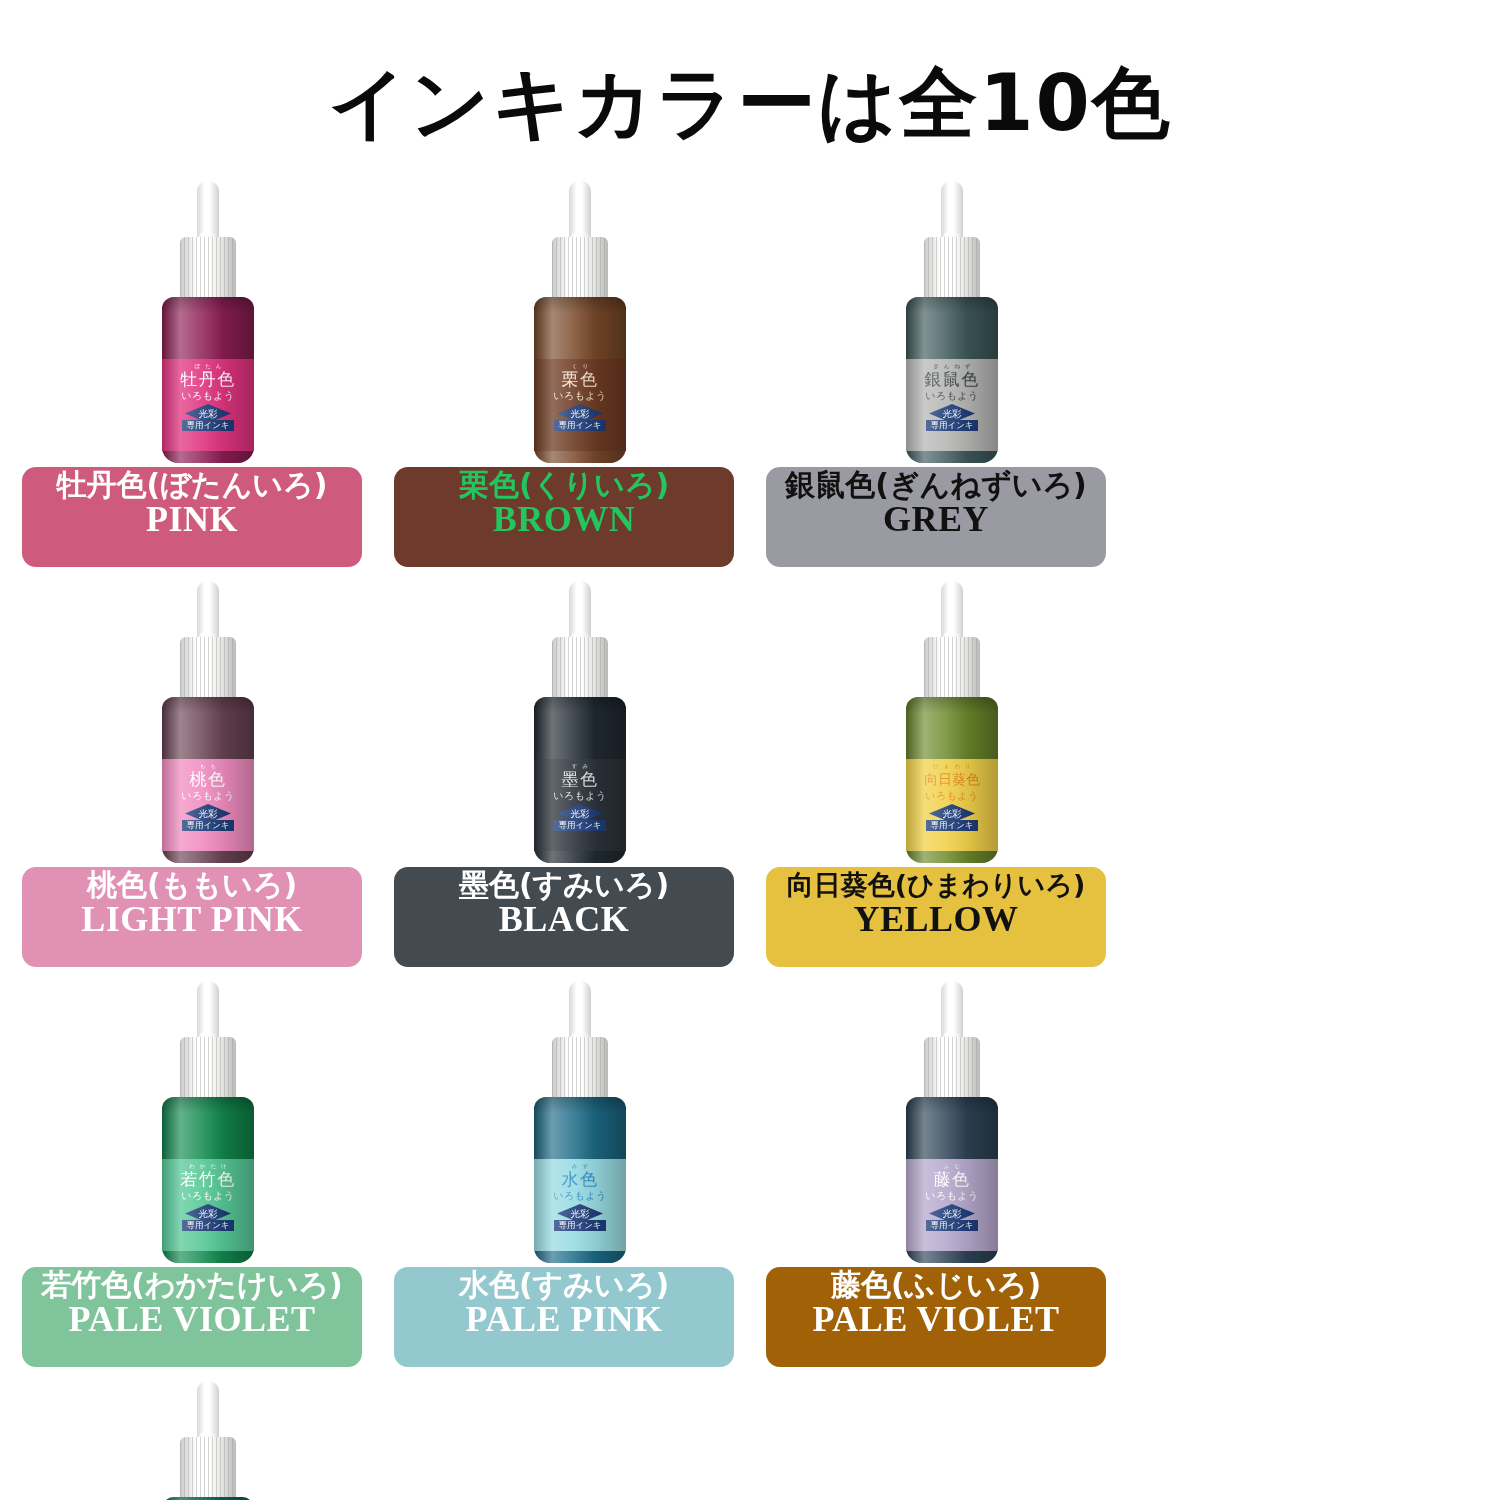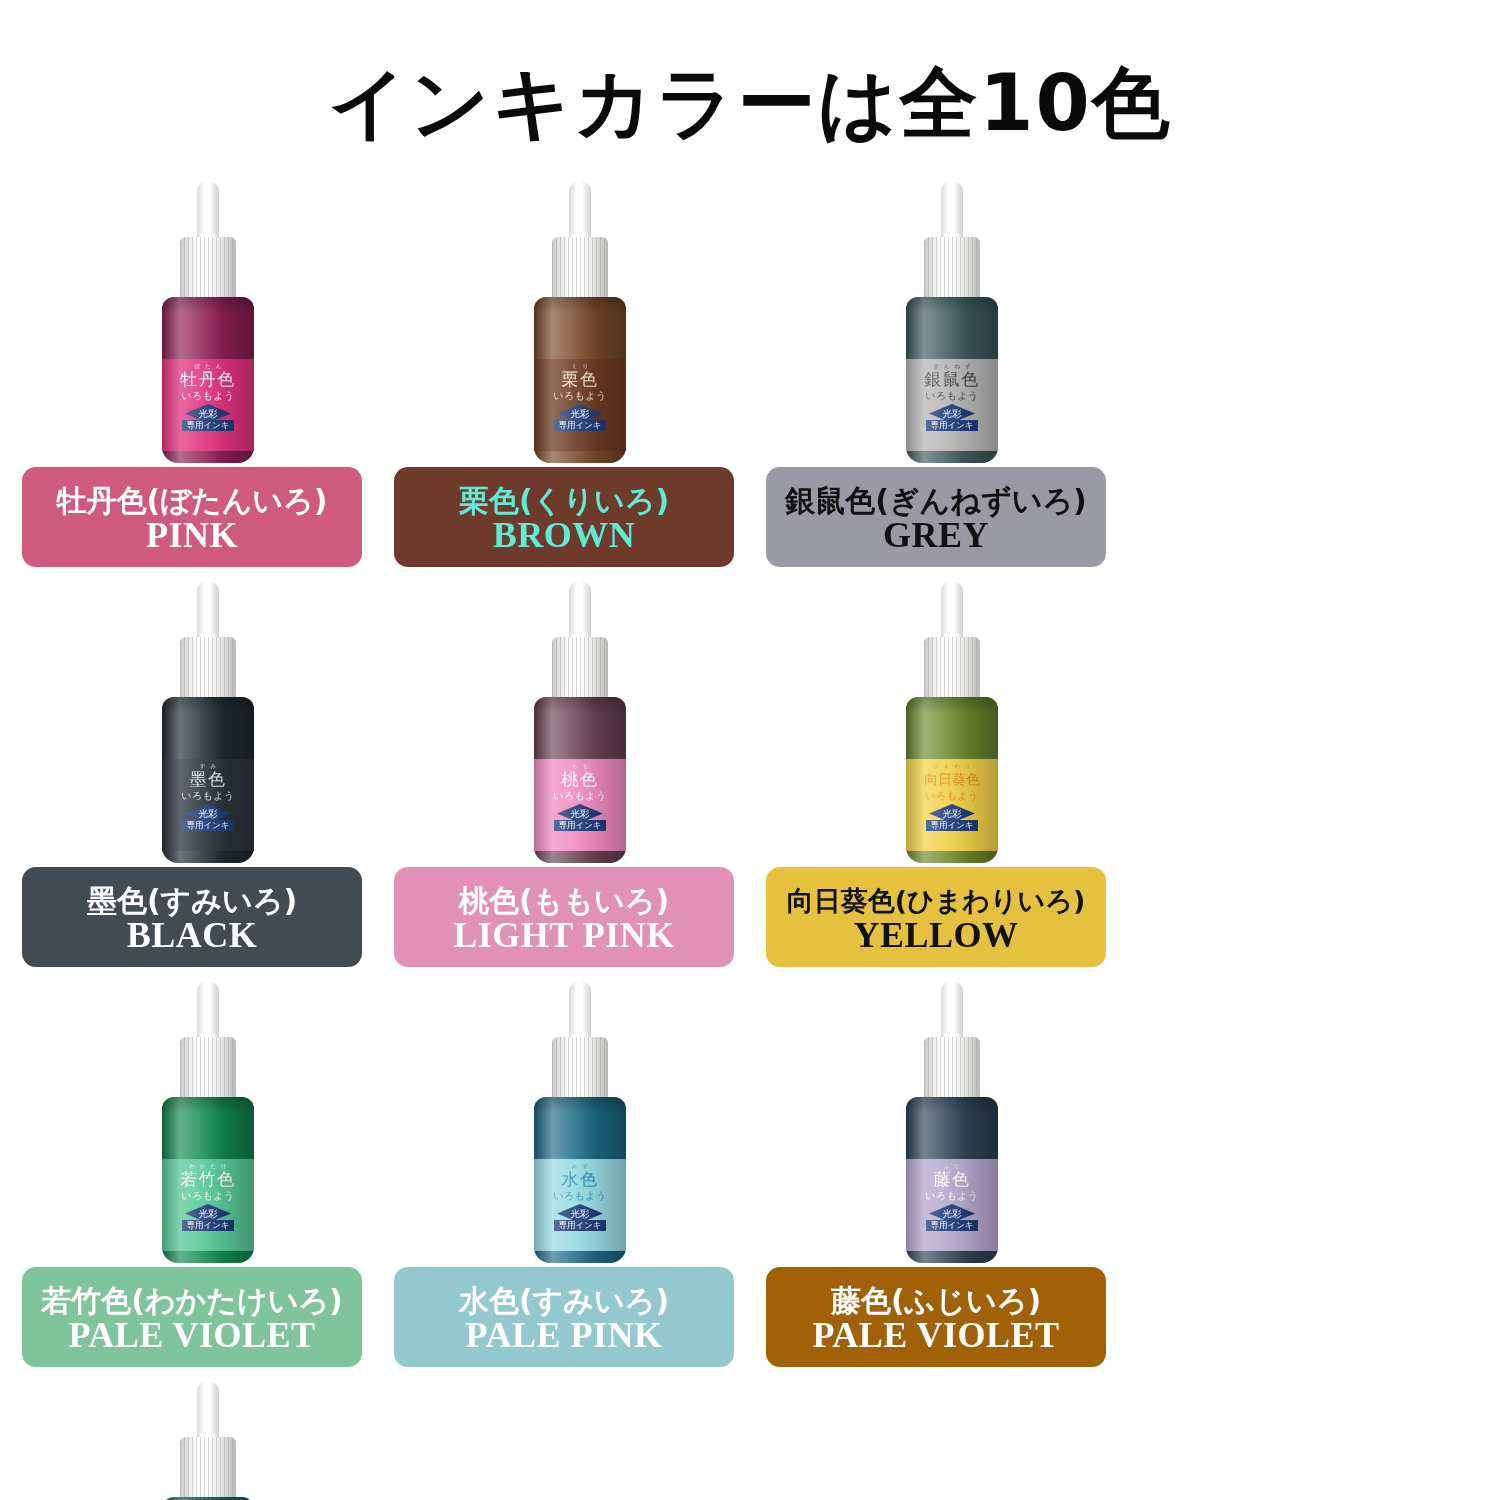--- a/index.html
+++ b/index.html
@@ -229,7 +229,7 @@
     display: flex;
     flex-direction: column;
     align-items: center;
-    justify-content: center;
+    justify-content: flex-start;
   }
   .plate .jp {
     font-size: 30px;

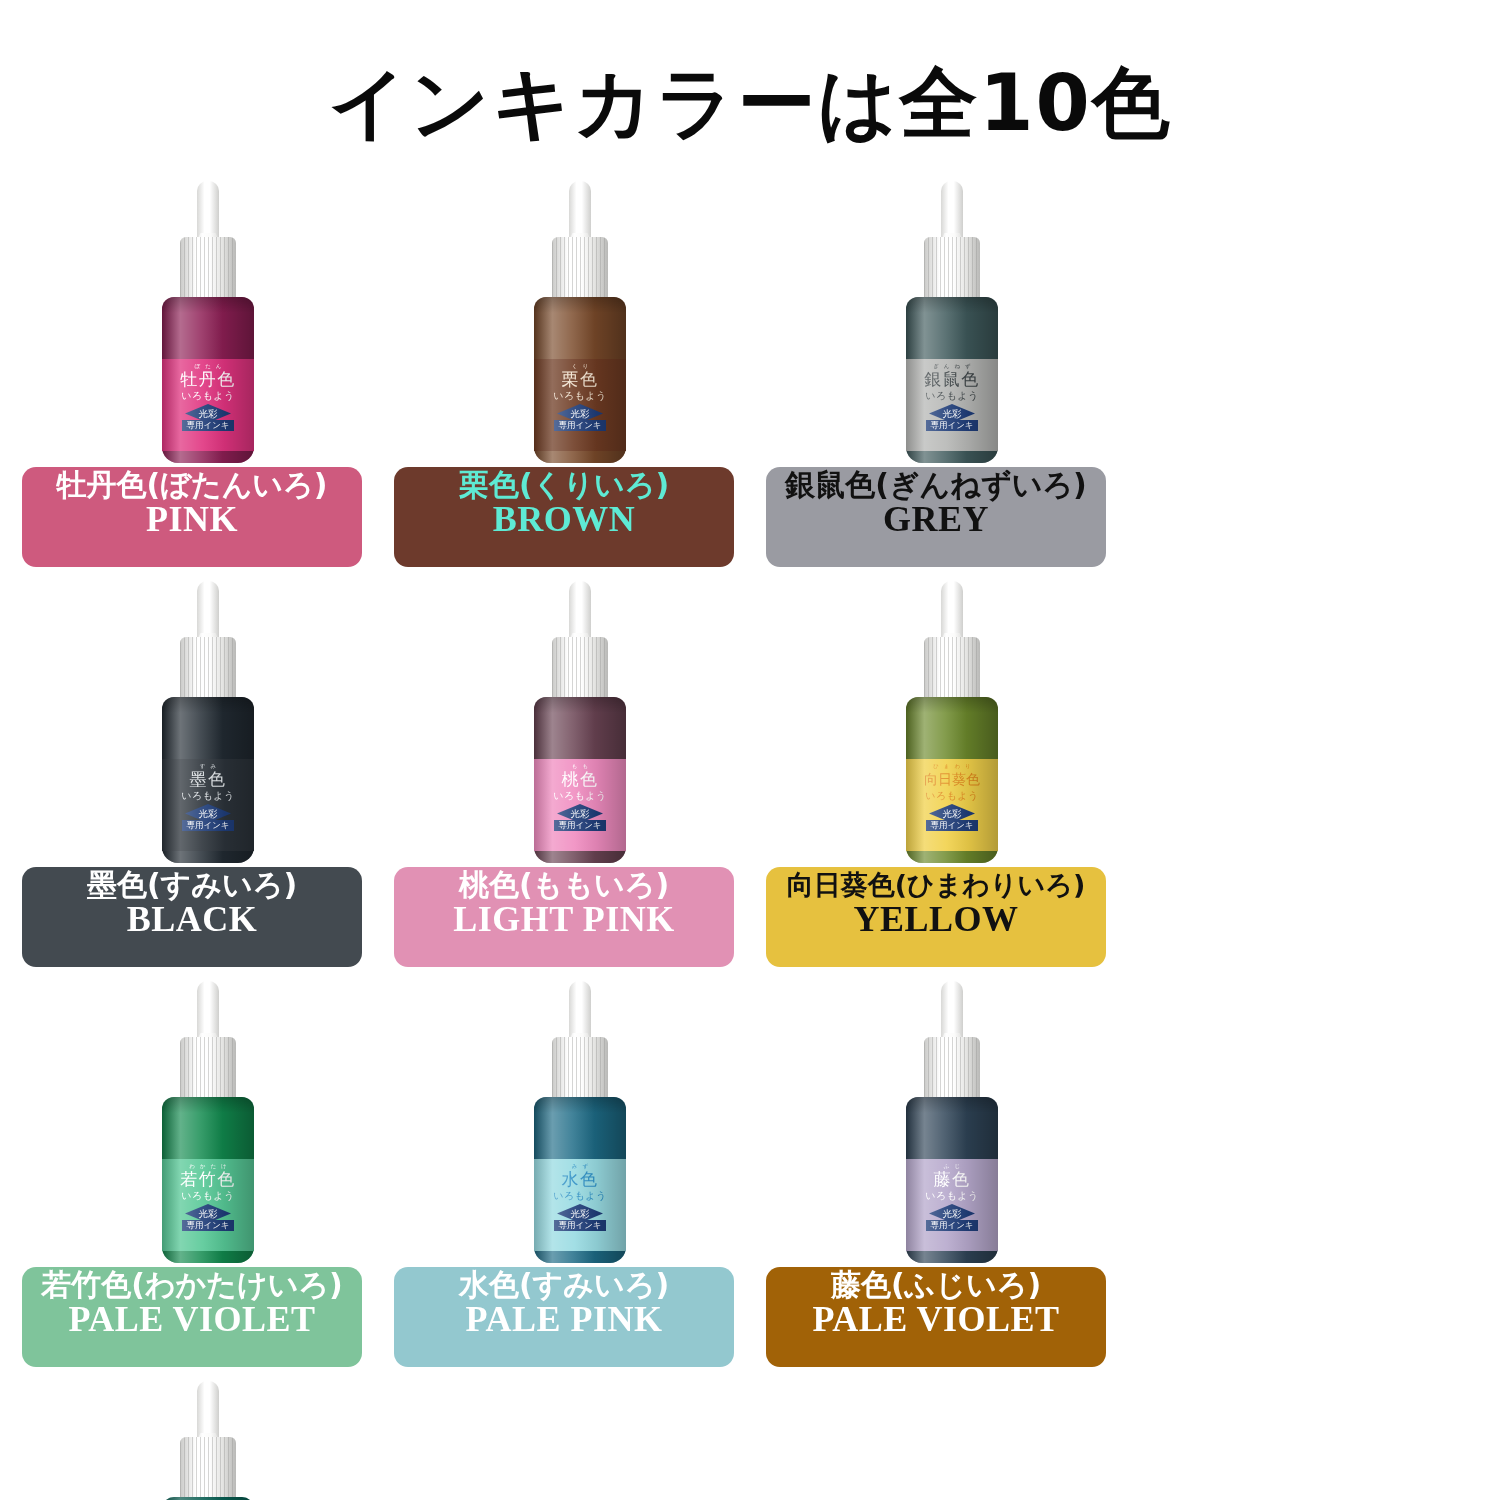--- a/index.html
+++ b/index.html
@@ -308,7 +308,7 @@
             </div>
           </div>
         </div>
-        <div class="plate" style="background:#6d3a2c;color:#5eead4">
+        <div class="plate" style="background:#6d3a2c;color:#22c55e">
           <div class="jp">栗色(くりいろ)</div>
           <div class="en">BROWN</div>
         </div>

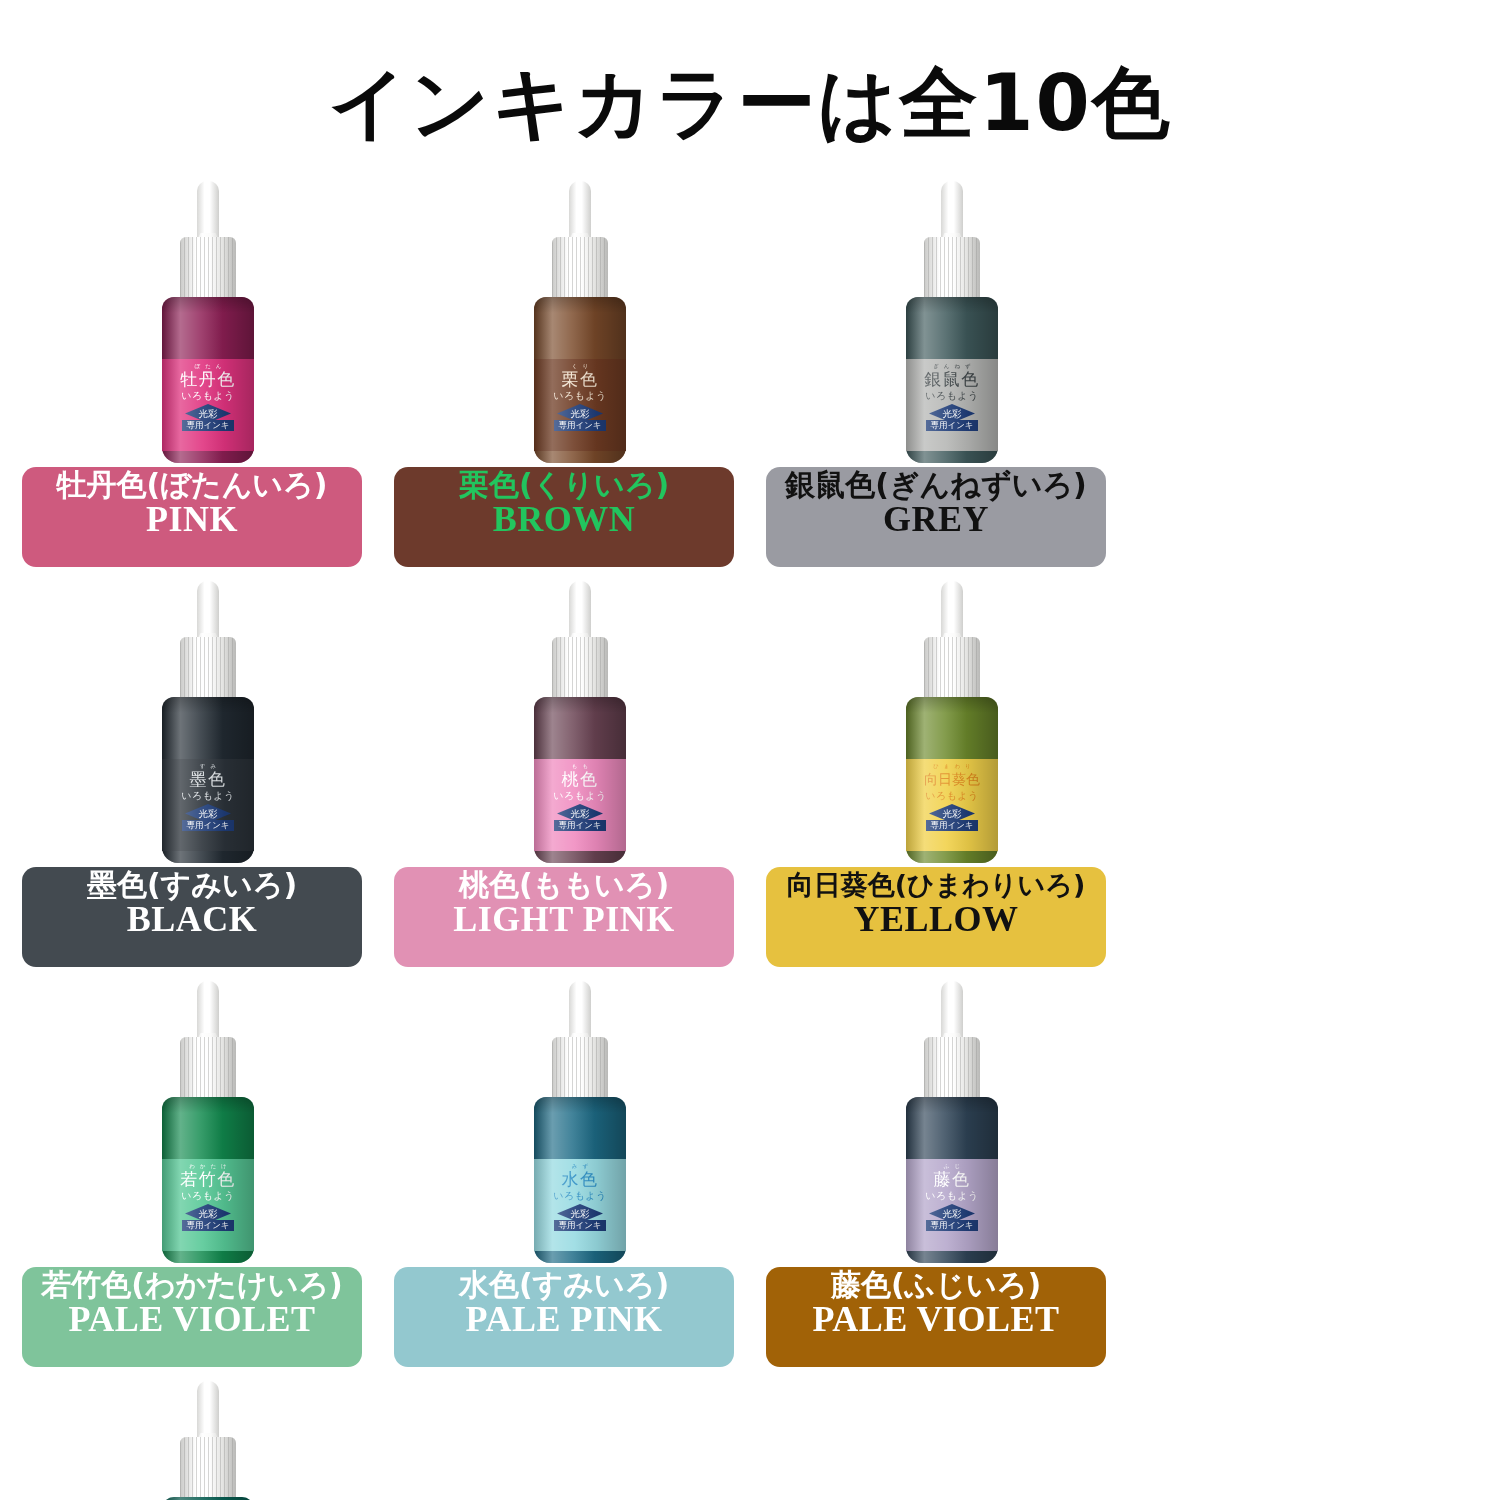--- a/index.html
+++ b/index.html
@@ -346,6 +346,34 @@
           <div class="bottle">
             <div class="nozzle"></div>
             <div class="cap"></div>
+            <div class="body" style="background:#6b4454">
+              <div class="shine"></div>
+              <div class="topshade"></div>
+              <div class="prodlabel" style="background:#f08cc0;color:#ffffff">
+                <div class="lblinner">
+                  <div class="ruby">もも</div>
+                  <div class="cname">桃色</div>
+                  <div class="iromoyou">いろもよう</div>
+                  <div class="diamond" style="background:#1e3c78">
+                    <span>光彩</span>
+                  </div>
+                  <div class="inkstrip" style="background:#1e3c78;color:#ffffff">専用インキ</div>
+                </div>
+                <div class="lblbg"></div>
+              </div>
+            </div>
+          </div>
+        </div>
+        <div class="plate" style="background:#e191b4;color:#ffffff">
+          <div class="jp">桃色(ももいろ)</div>
+          <div class="en">LIGHT PINK</div>
+        </div>
+      </div>
+      <div class="cell">
+        <div class="bottle-area">
+          <div class="bottle">
+            <div class="nozzle"></div>
+            <div class="cap"></div>
             <div class="body" style="background:#222b33">
               <div class="shine"></div>
               <div class="topshade"></div>
@@ -374,34 +402,6 @@
           <div class="bottle">
             <div class="nozzle"></div>
             <div class="cap"></div>
-            <div class="body" style="background:#6b4454">
-              <div class="shine"></div>
-              <div class="topshade"></div>
-              <div class="prodlabel" style="background:#f08cc0;color:#ffffff">
-                <div class="lblinner">
-                  <div class="ruby">もも</div>
-                  <div class="cname">桃色</div>
-                  <div class="iromoyou">いろもよう</div>
-                  <div class="diamond" style="background:#1e3c78">
-                    <span>光彩</span>
-                  </div>
-                  <div class="inkstrip" style="background:#1e3c78;color:#ffffff">専用インキ</div>
-                </div>
-                <div class="lblbg"></div>
-              </div>
-            </div>
-          </div>
-        </div>
-        <div class="plate" style="background:#e191b4;color:#ffffff">
-          <div class="jp">桃色(ももいろ)</div>
-          <div class="en">LIGHT PINK</div>
-        </div>
-      </div>
-      <div class="cell">
-        <div class="bottle-area">
-          <div class="bottle">
-            <div class="nozzle"></div>
-            <div class="cap"></div>
             <div class="body" style="background:#6d8a2c">
               <div class="shine"></div>
               <div class="topshade"></div>

